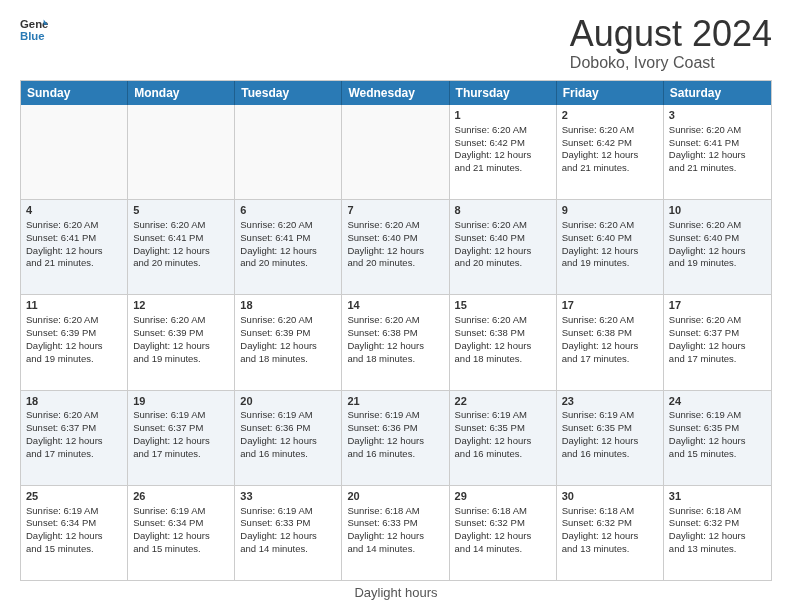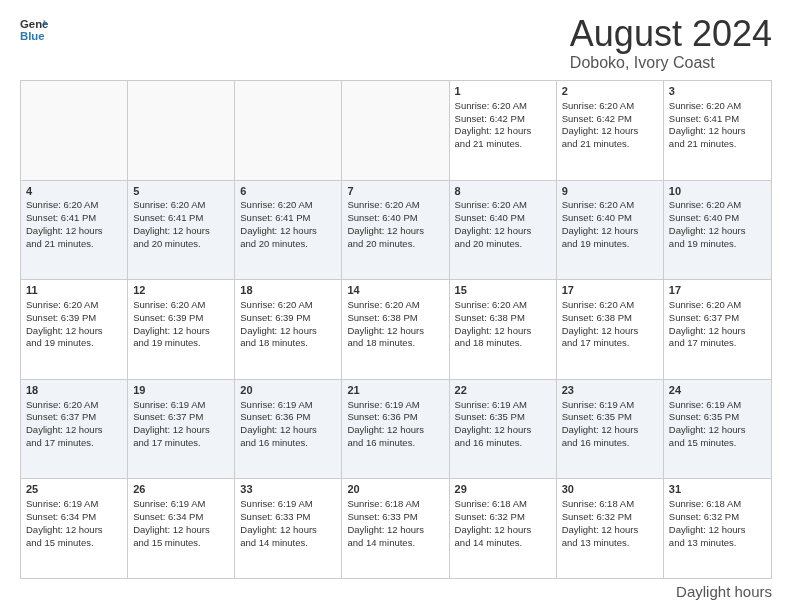--- a/index.html
+++ b/index.html
@@ -122,6 +122,15 @@
   </div>
 
   <div class="calendar">
+    <div class="cal-header-row">
+      <div class="cal-header-cell">Sunday</div>
+      <div class="cal-header-cell">Monday</div>
+      <div class="cal-header-cell">Tuesday</div>
+      <div class="cal-header-cell">Wednesday</div>
+      <div class="cal-header-cell">Thursday</div>
+      <div class="cal-header-cell">Friday</div>
+      <div class="cal-header-cell">Saturday</div>
+    </div>
     <div class="cal-body" id="cal-body">
     <div class="cal-row">
           <div class="cal-cell empty"></div>

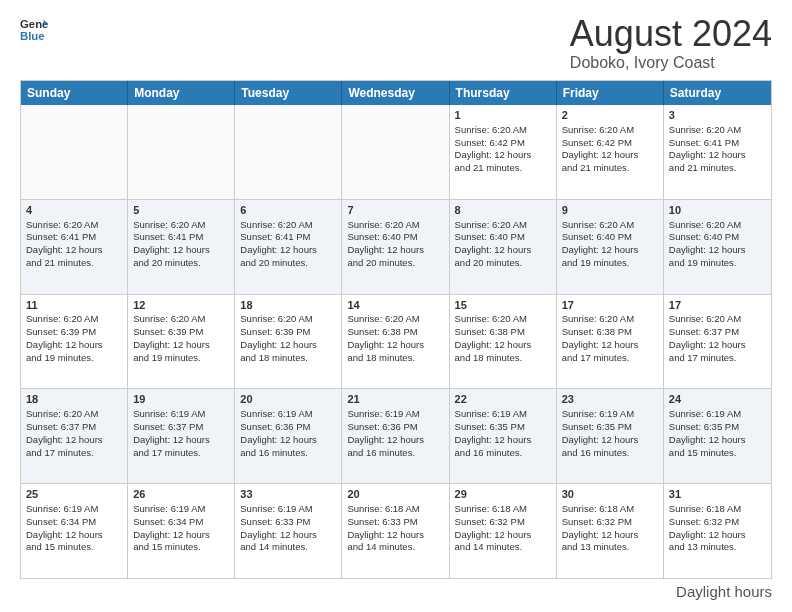--- a/index.html
+++ b/index.html
@@ -97,10 +97,10 @@
       margin-bottom: 1px;
     }
     .footer-note {
-      font-size: 15px;
+      font-size: 13px;
       color: #555;
       margin-top: 4px;
-      text-align: right;
+      text-align: center;
     }
   </style>
 </head>

